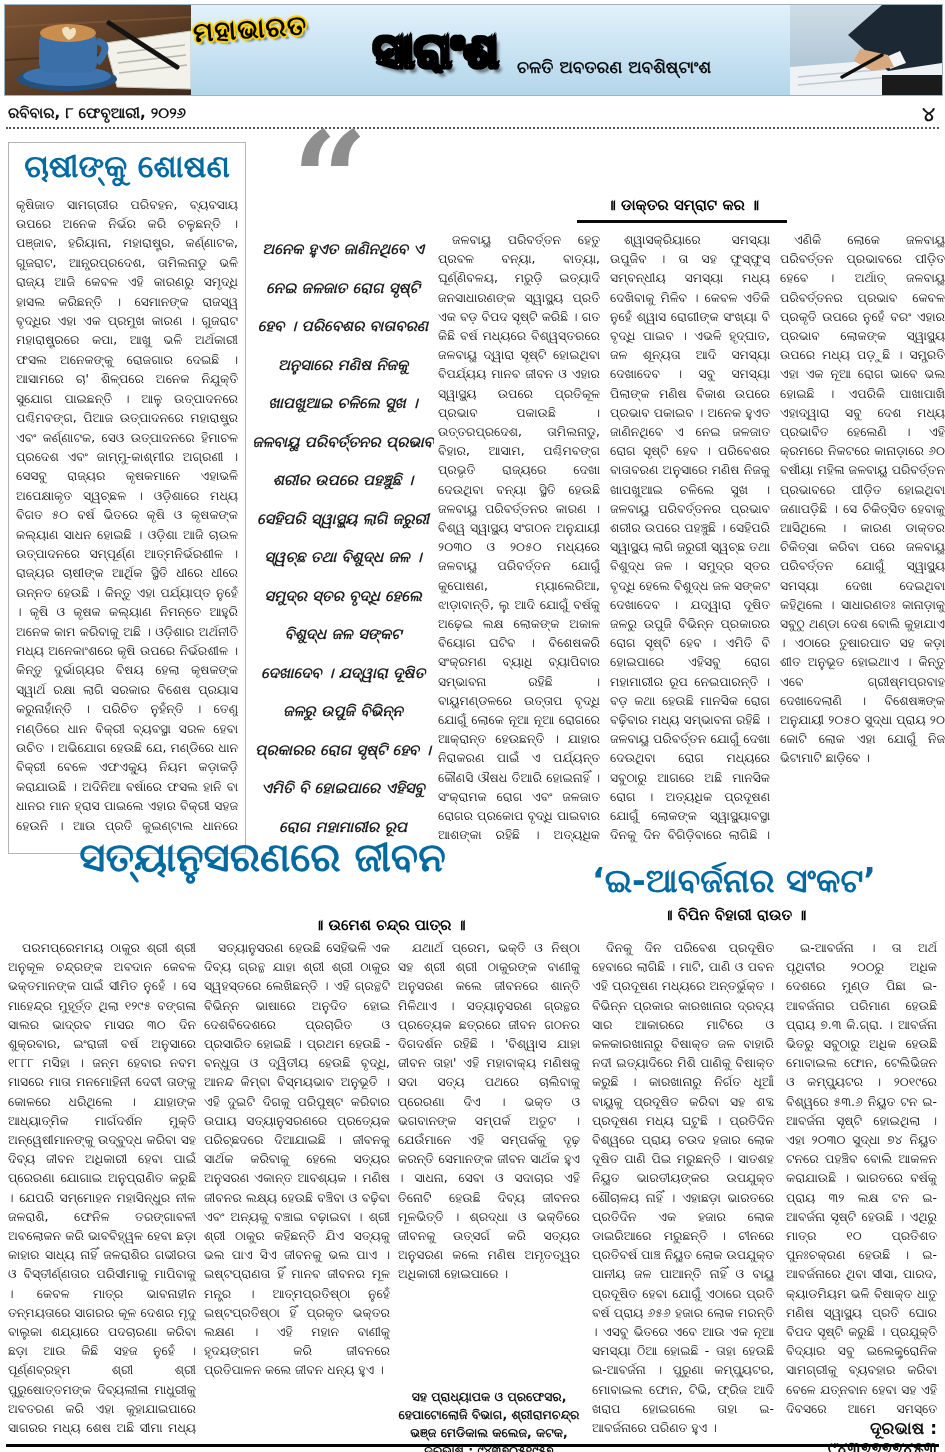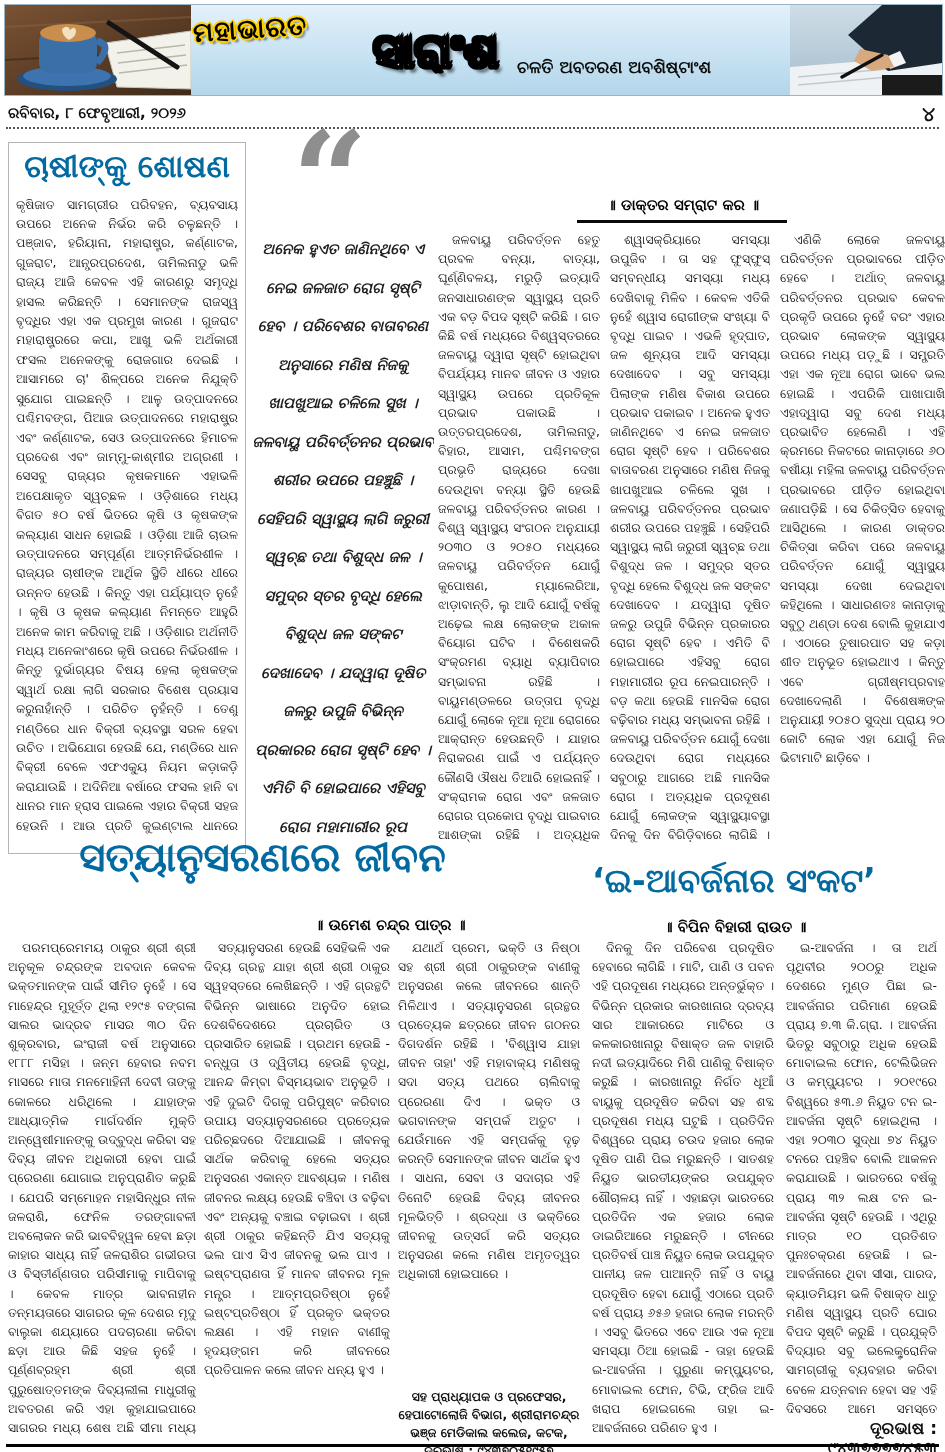--- a/index.html
+++ b/index.html
@@ -50,7 +50,7 @@
   .truth-head{position:absolute;left:10px;top:834px;width:505px;font-size:40px;}
   .truth-byline{position:absolute;left:280px;top:916px;width:220px;}
   .ewaste-head{position:absolute;left:525px;top:862px;width:418px;font-size:33px;}
-  .ewaste-byline{position:absolute;left:585px;top:906px;width:300px;margin-top:12px;}
+  .ewaste-byline{position:absolute;left:585px;top:906px;width:300px;}
   .phone-line{position:absolute;font-weight:700;font-size:17px;text-align:right;}
   .bottom-rule{position:absolute;left:6px;top:1444px;width:933px;height:3px;background:#000;}
 </style>

